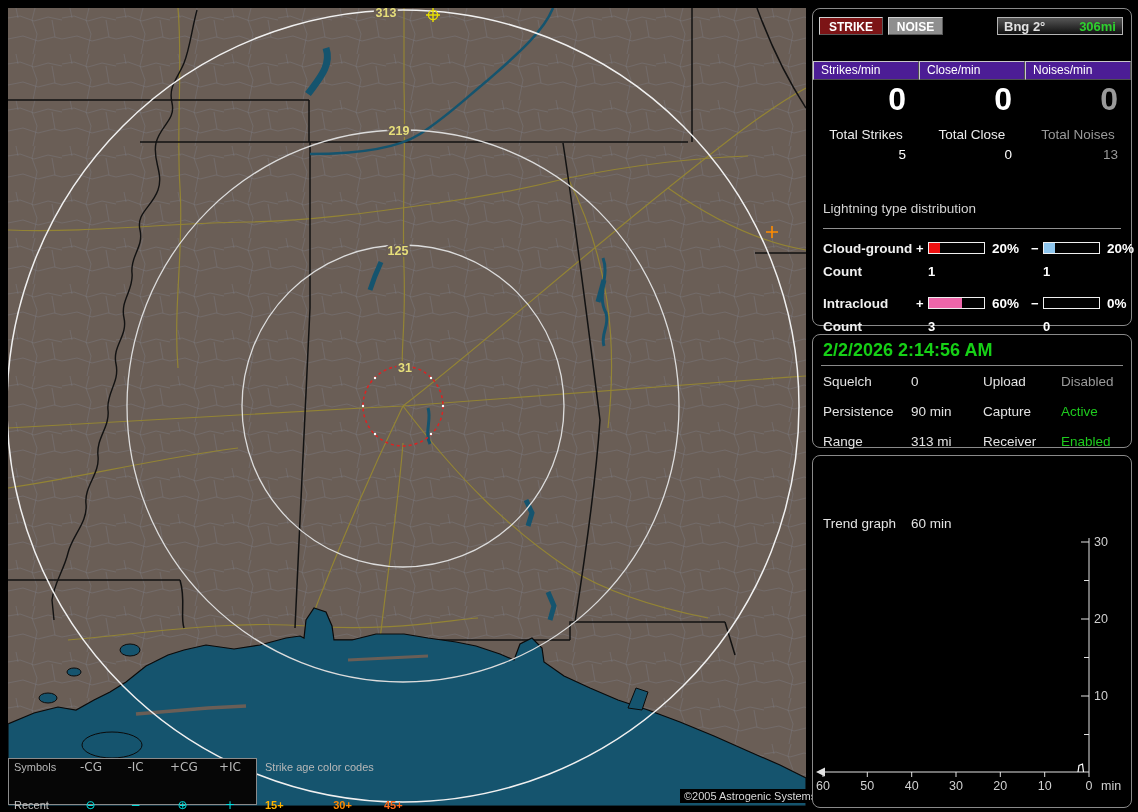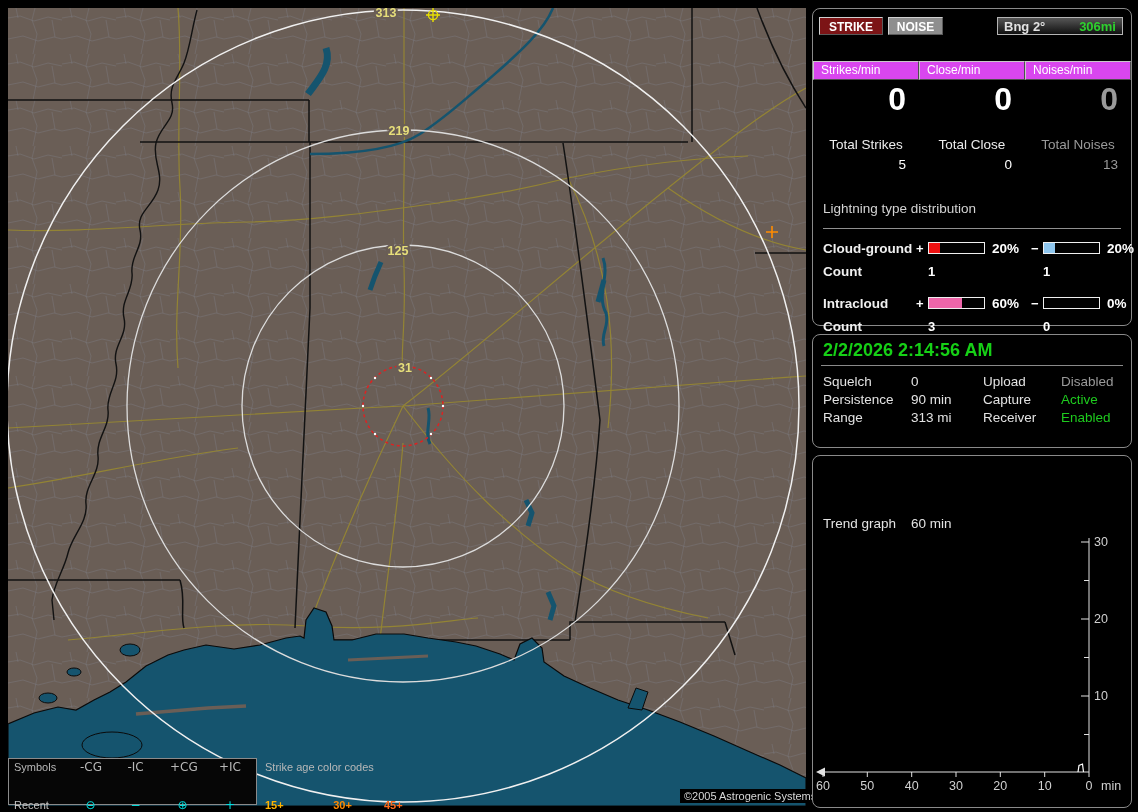--- a/index.html
+++ b/index.html
@@ -39,7 +39,7 @@
   #bngRange{color:#2ed12e;}
   .cgrid{position:absolute;left:0;right:0;top:52px;display:grid;grid-template-columns:1fr 1fr 1fr;}
   .cbtn{margin:0 auto;height:17px;line-height:17px;padding:0 7px;font-size:12px;color:#fff;
-        background:#d946ef;border:1px solid;border-color:#c8c8c8 #4e4e4e #4e4e4e #c8c8c8;cursor:pointer;}
+        background:#4c1d95;border:1px solid;border-color:#c8c8c8 #4e4e4e #4e4e4e #c8c8c8;cursor:pointer;}
   .czero{font-size:32px;font-weight:bold;color:#fff;text-align:right;padding-right:13px;
          line-height:32px;margin-top:3px;}
   .ctot{font-size:13.5px;text-align:center;margin-top:22px;color:#ececec;}

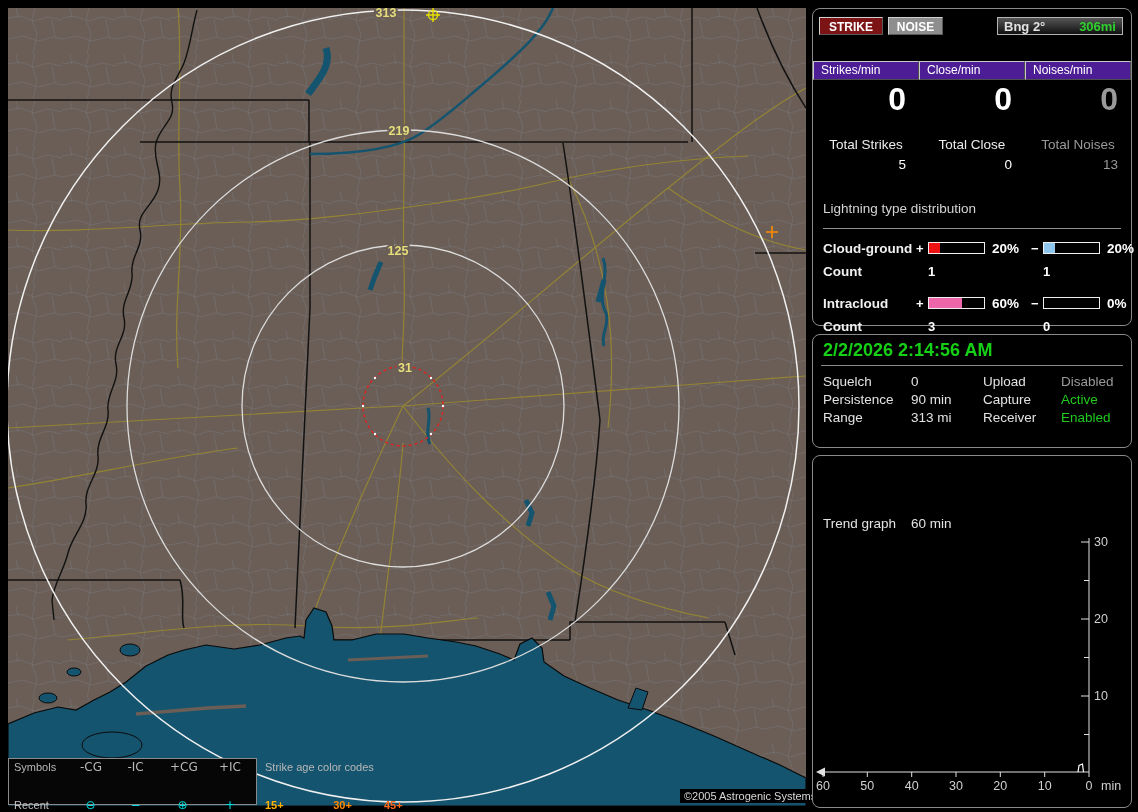--- a/index.html
+++ b/index.html
@@ -42,7 +42,7 @@
         background:#4c1d95;border:1px solid;border-color:#c8c8c8 #4e4e4e #4e4e4e #c8c8c8;cursor:pointer;}
   .czero{font-size:32px;font-weight:bold;color:#fff;text-align:right;padding-right:13px;
          line-height:32px;margin-top:3px;}
-  .ctot{font-size:13.5px;text-align:center;margin-top:22px;color:#ececec;}
+  .ctot{font-size:13.5px;text-align:center;margin-top:12px;color:#ececec;}
   .cval{font-size:13.5px;text-align:right;padding-right:13px;margin-top:5px;color:#fff;}
   .dim{color:#9a9a9a !important;}
   .dist{position:absolute;left:10px;right:10px;top:192px;}

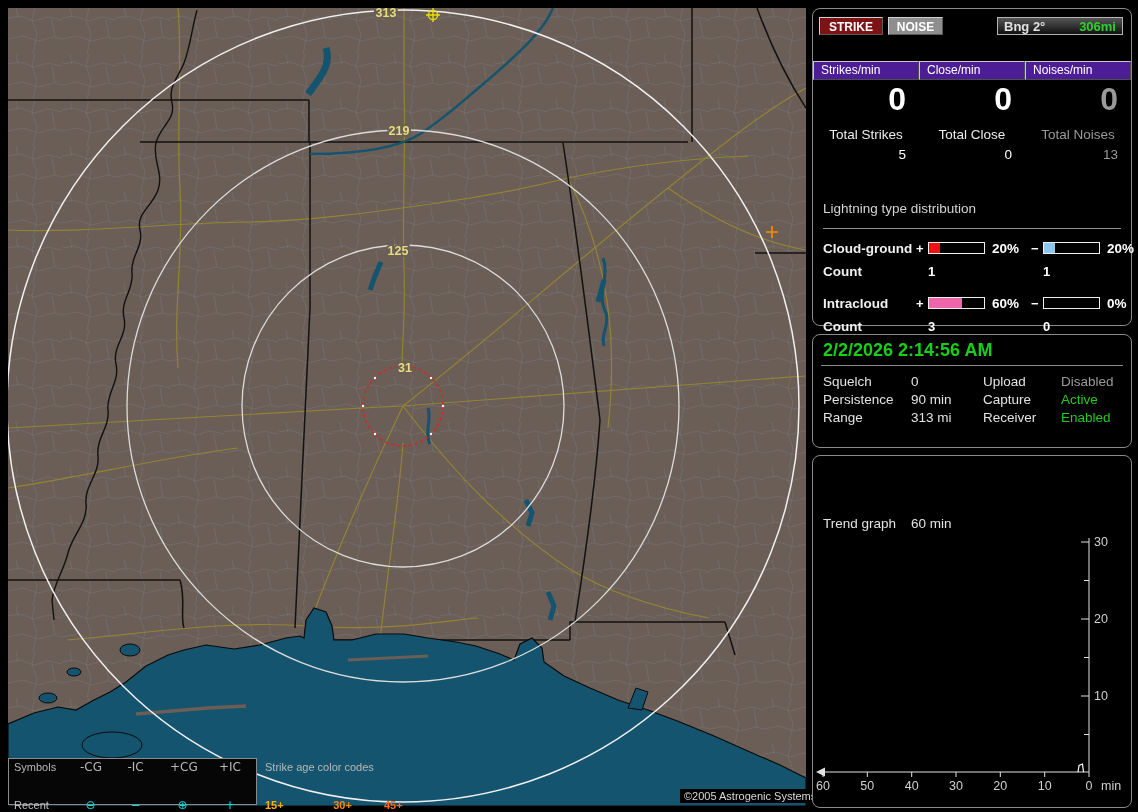--- a/index.html
+++ b/index.html
@@ -60,7 +60,7 @@
   #dateTxt{position:absolute;left:10px;top:5px;font-size:18px;font-weight:bold;color:#16d016;}
   .rule{position:absolute;left:8px;right:8px;top:30px;border-top:1px solid #8a8a8a;}
   .kvgrid{position:absolute;left:10px;right:6px;display:grid;
-          grid-template-columns:88px 72px 78px 1fr;row-gap:4px;font-size:13.5px;line-height:14px;}
+          grid-template-columns:88px 72px 78px 1fr;row-gap:16px;font-size:13.5px;line-height:14px;}
   #gridB{top:40px;}
   #gridC1{top:8px;}
   #gridC2{top:61px;}

